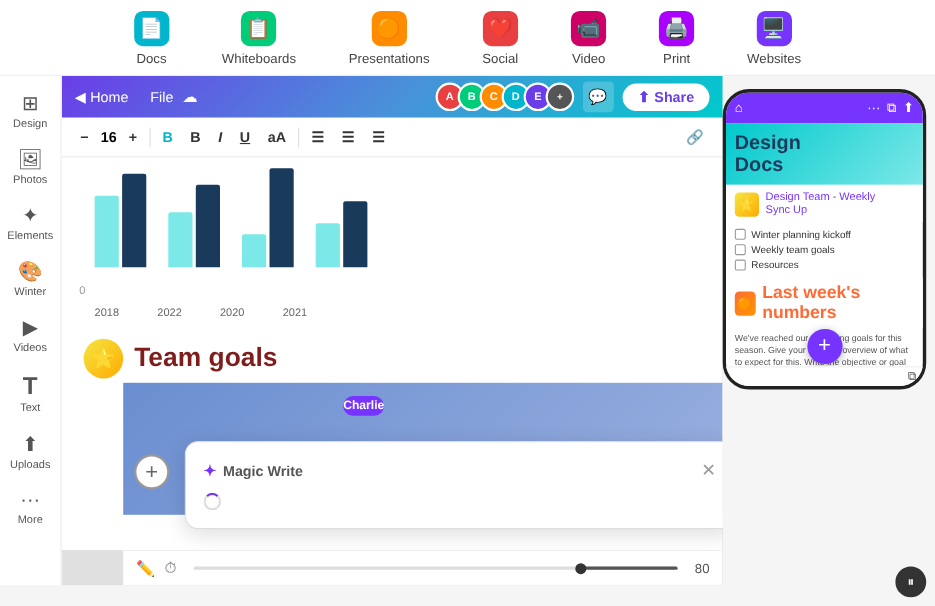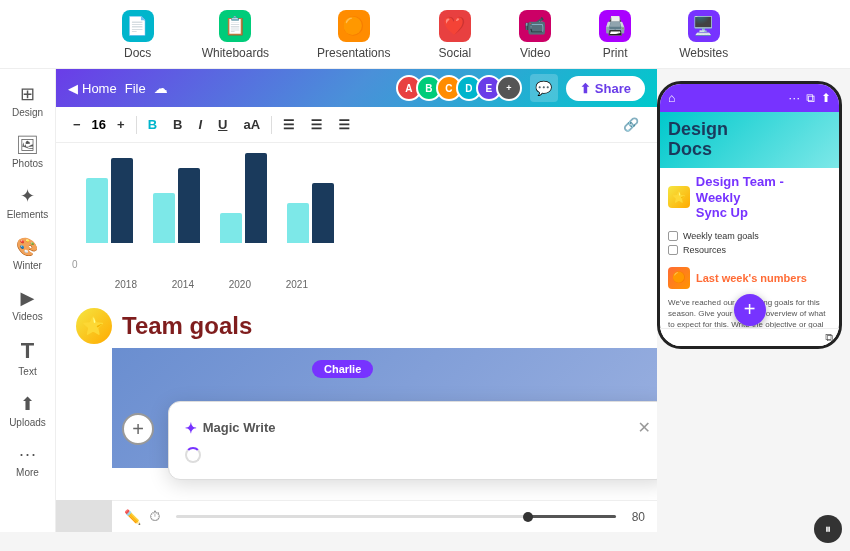--- a/index.html
+++ b/index.html
@@ -104,6 +104,7 @@
       color: #fff;
       font-size: 13px;
       cursor: pointer;
+      margin-left: 12px;
     }
     .topbar-cloud {
       color: #fff;

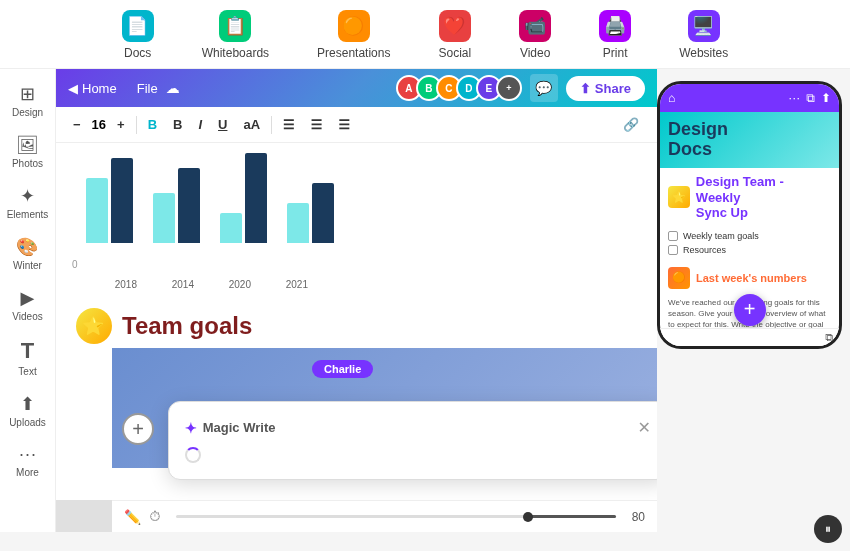--- a/index.html
+++ b/index.html
@@ -795,7 +795,7 @@
 
       <div class="phone-section-header">
         <div class="phone-section-icon">⭐</div>
-        <div style="font-size:13px; font-weight:700; color:#7733ff; line-height:1.2;">Design Team - Weekly<br>Sync Up</div>
+        <div style="font-size:10px; font-weight:400; color:#7733ff; line-height:1.2;">Design Team - Weekly<br>Sync Up</div>
       </div>
 
       <div class="phone-list">

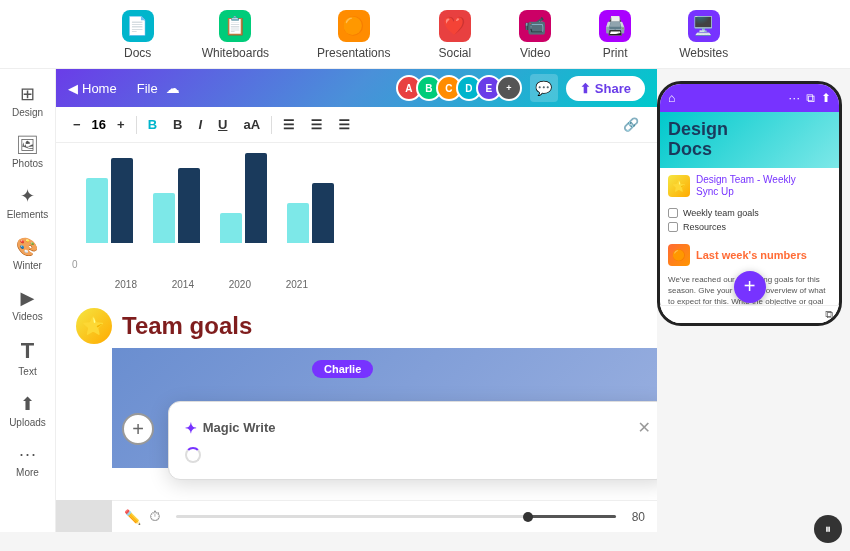--- a/index.html
+++ b/index.html
@@ -801,6 +801,10 @@
       <div class="phone-list">
         <div class="phone-list-item">
           <div class="phone-checkbox"></div>
+          <span>Winter planning kickoff</span>
+        </div>
+        <div class="phone-list-item">
+          <div class="phone-checkbox"></div>
           <span>Weekly team goals</span>
         </div>
         <div class="phone-list-item">

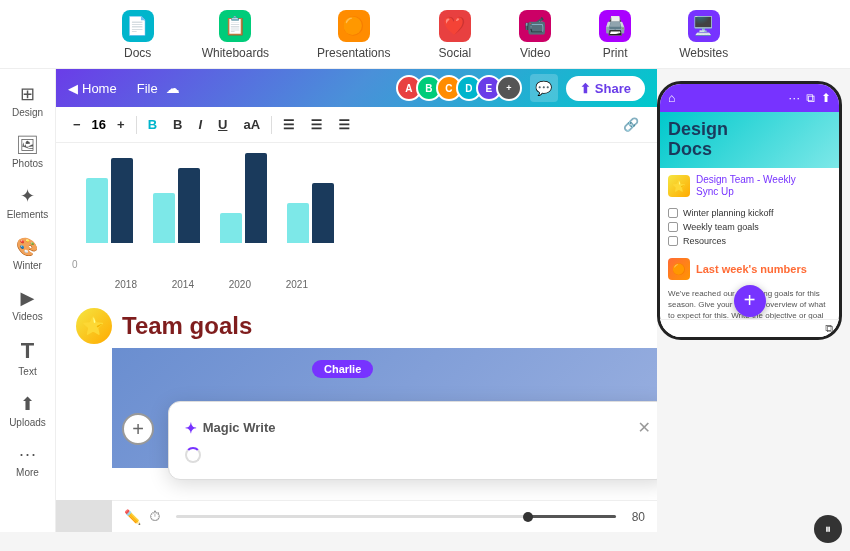--- a/index.html
+++ b/index.html
@@ -523,7 +523,7 @@
       font-size: 11px;
     }
     .phone-section2-title {
-      font-size: 11px;
+      font-size: 16px;
       font-weight: 700;
       color: #ff6b35;
     }

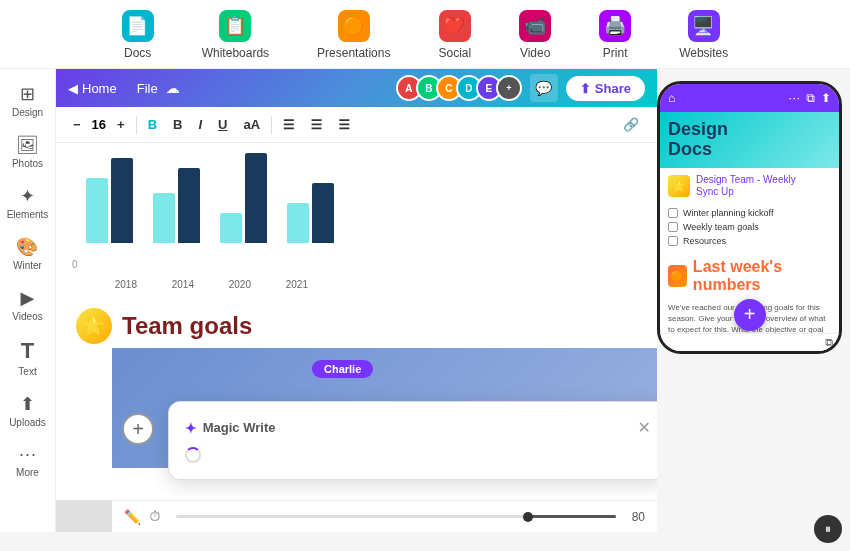--- a/index.html
+++ b/index.html
@@ -252,7 +252,7 @@
       font-size: 10px;
       color: #666;
       width: 51px;
-      text-align: right;
+      text-align: left;
     }
     .chart-y-label {
       position: absolute;

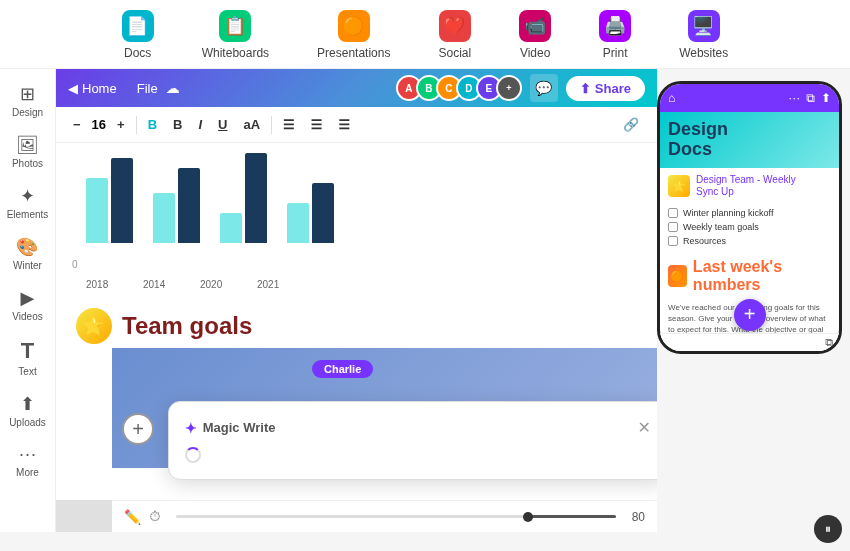--- a/index.html
+++ b/index.html
@@ -729,7 +729,7 @@
           </div>
           <div class="chart-labels">
             <span class="chart-label">2018</span>
-            <span class="chart-label">2014</span>
+            <span class="chart-label">2022</span>
             <span class="chart-label">2020</span>
             <span class="chart-label">2021</span>
           </div>

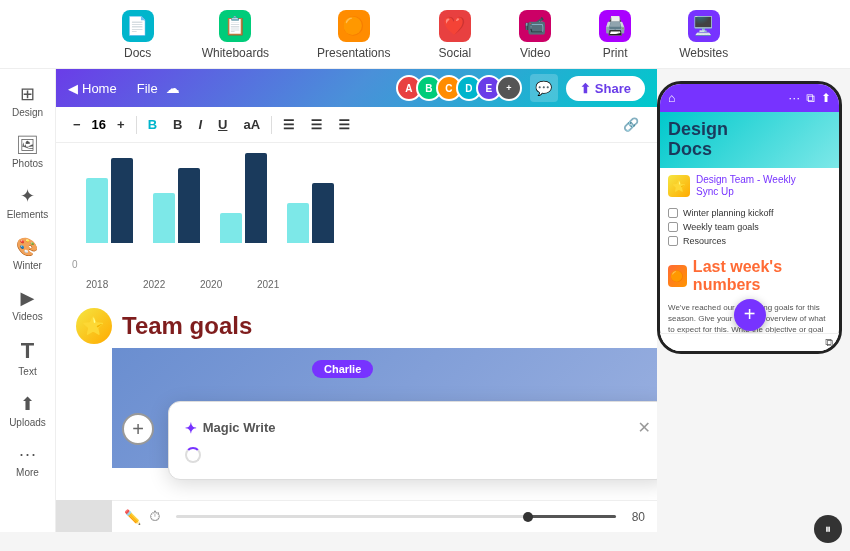--- a/index.html
+++ b/index.html
@@ -378,7 +378,7 @@
       background: #7733ff;
       color: #fff;
       font-size: 11px;
-      padding: 3px 12px;
+      padding: 3px 0;
       border-radius: 10px;
       font-weight: 600;
     }

